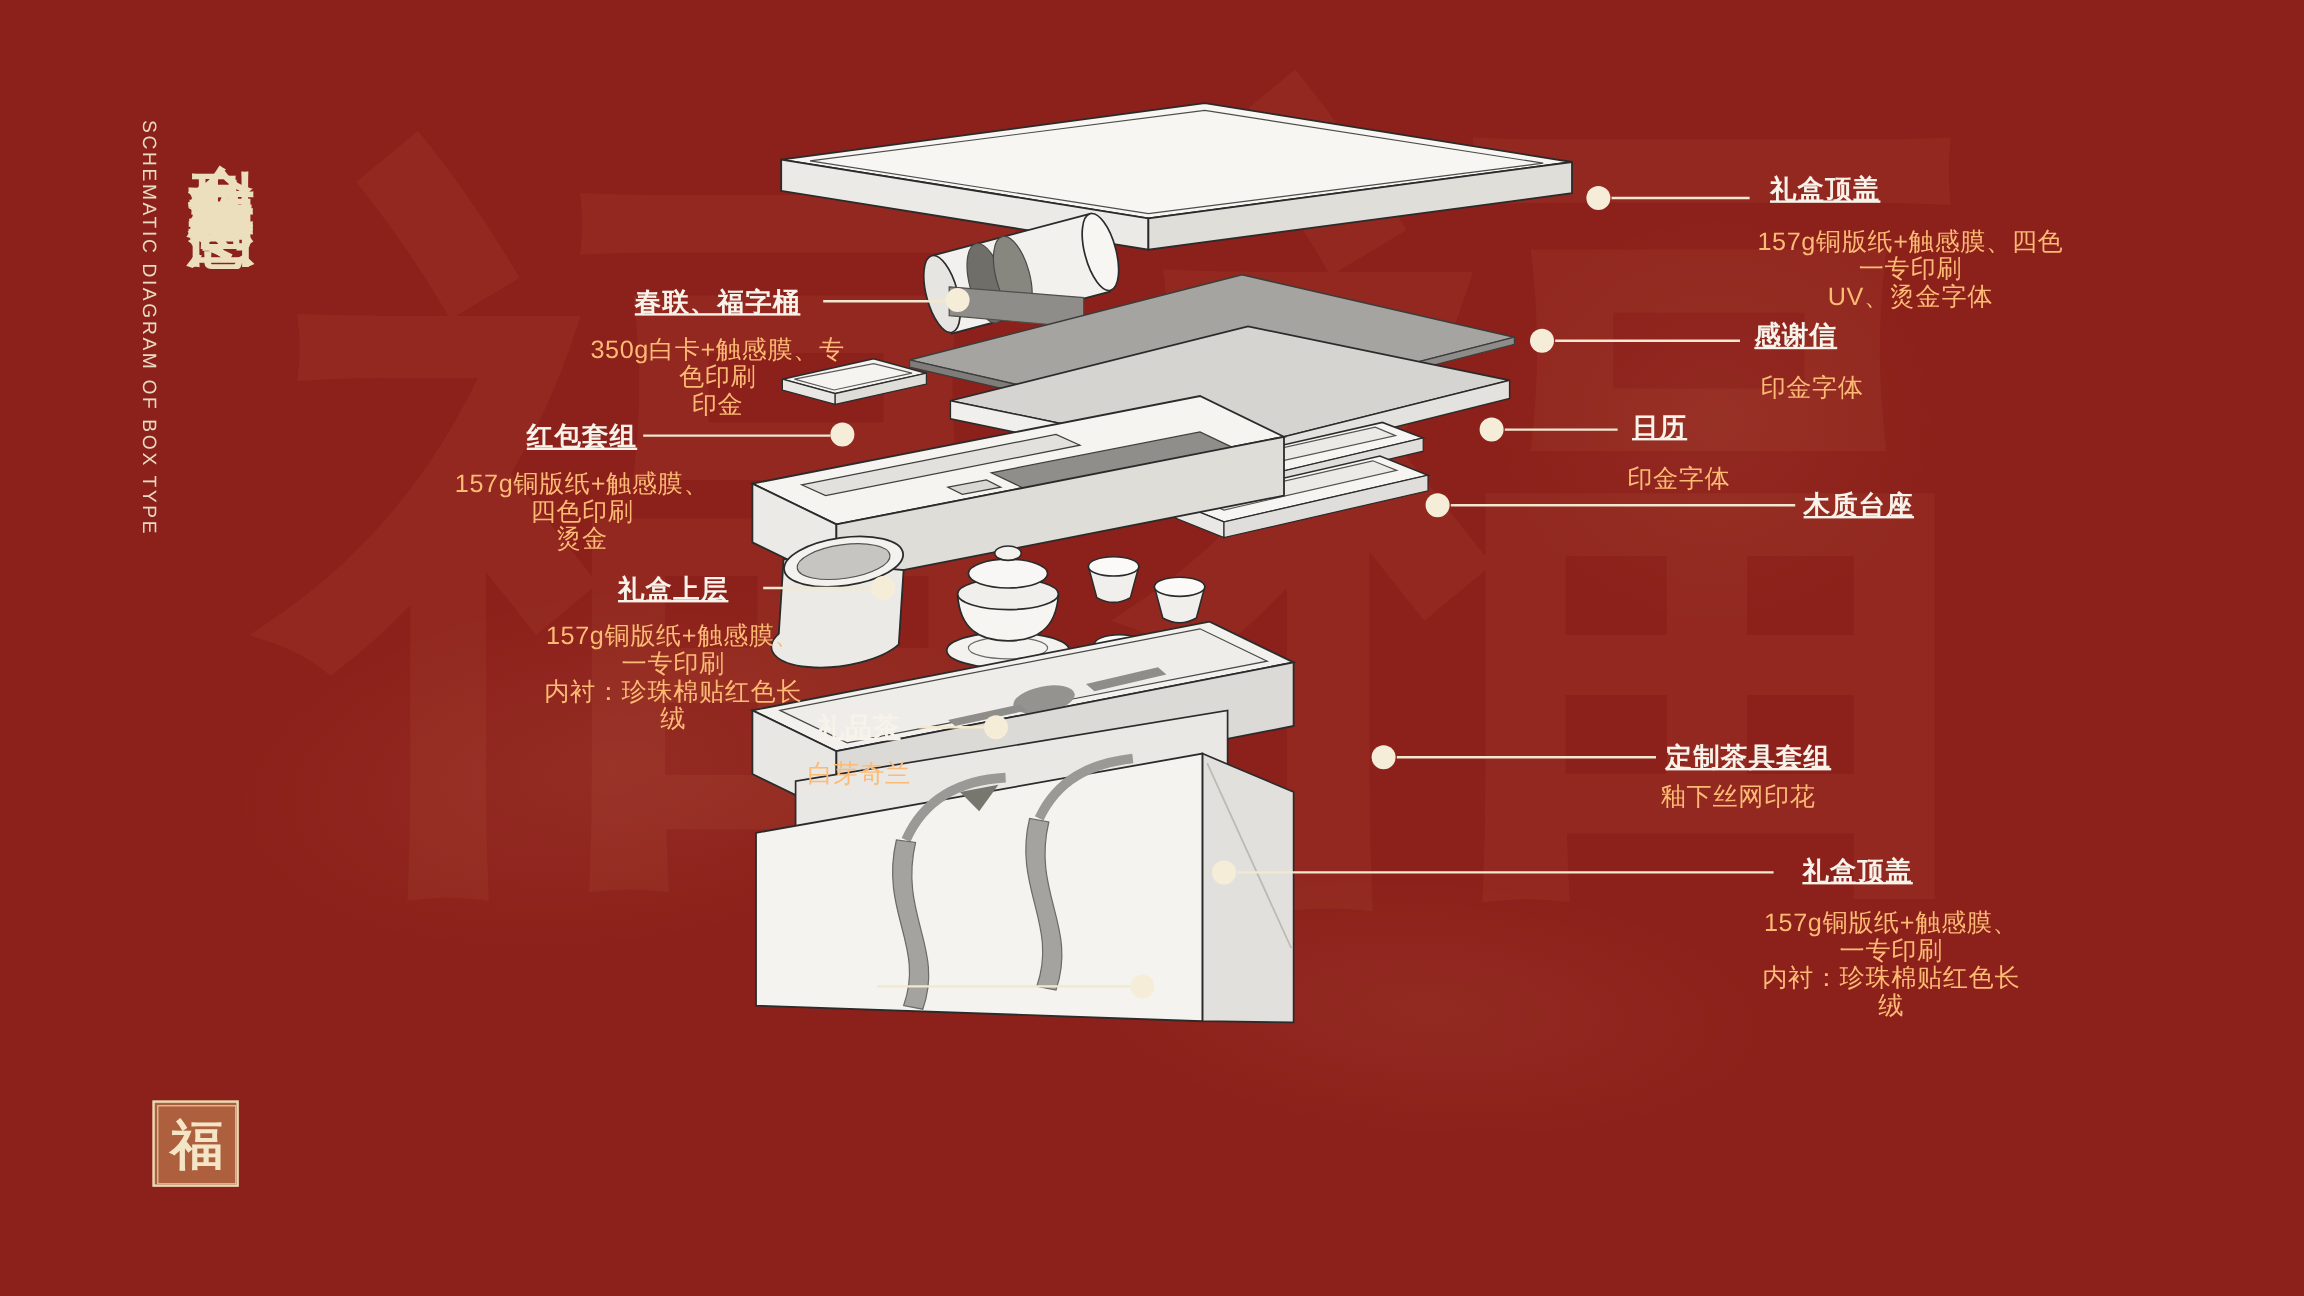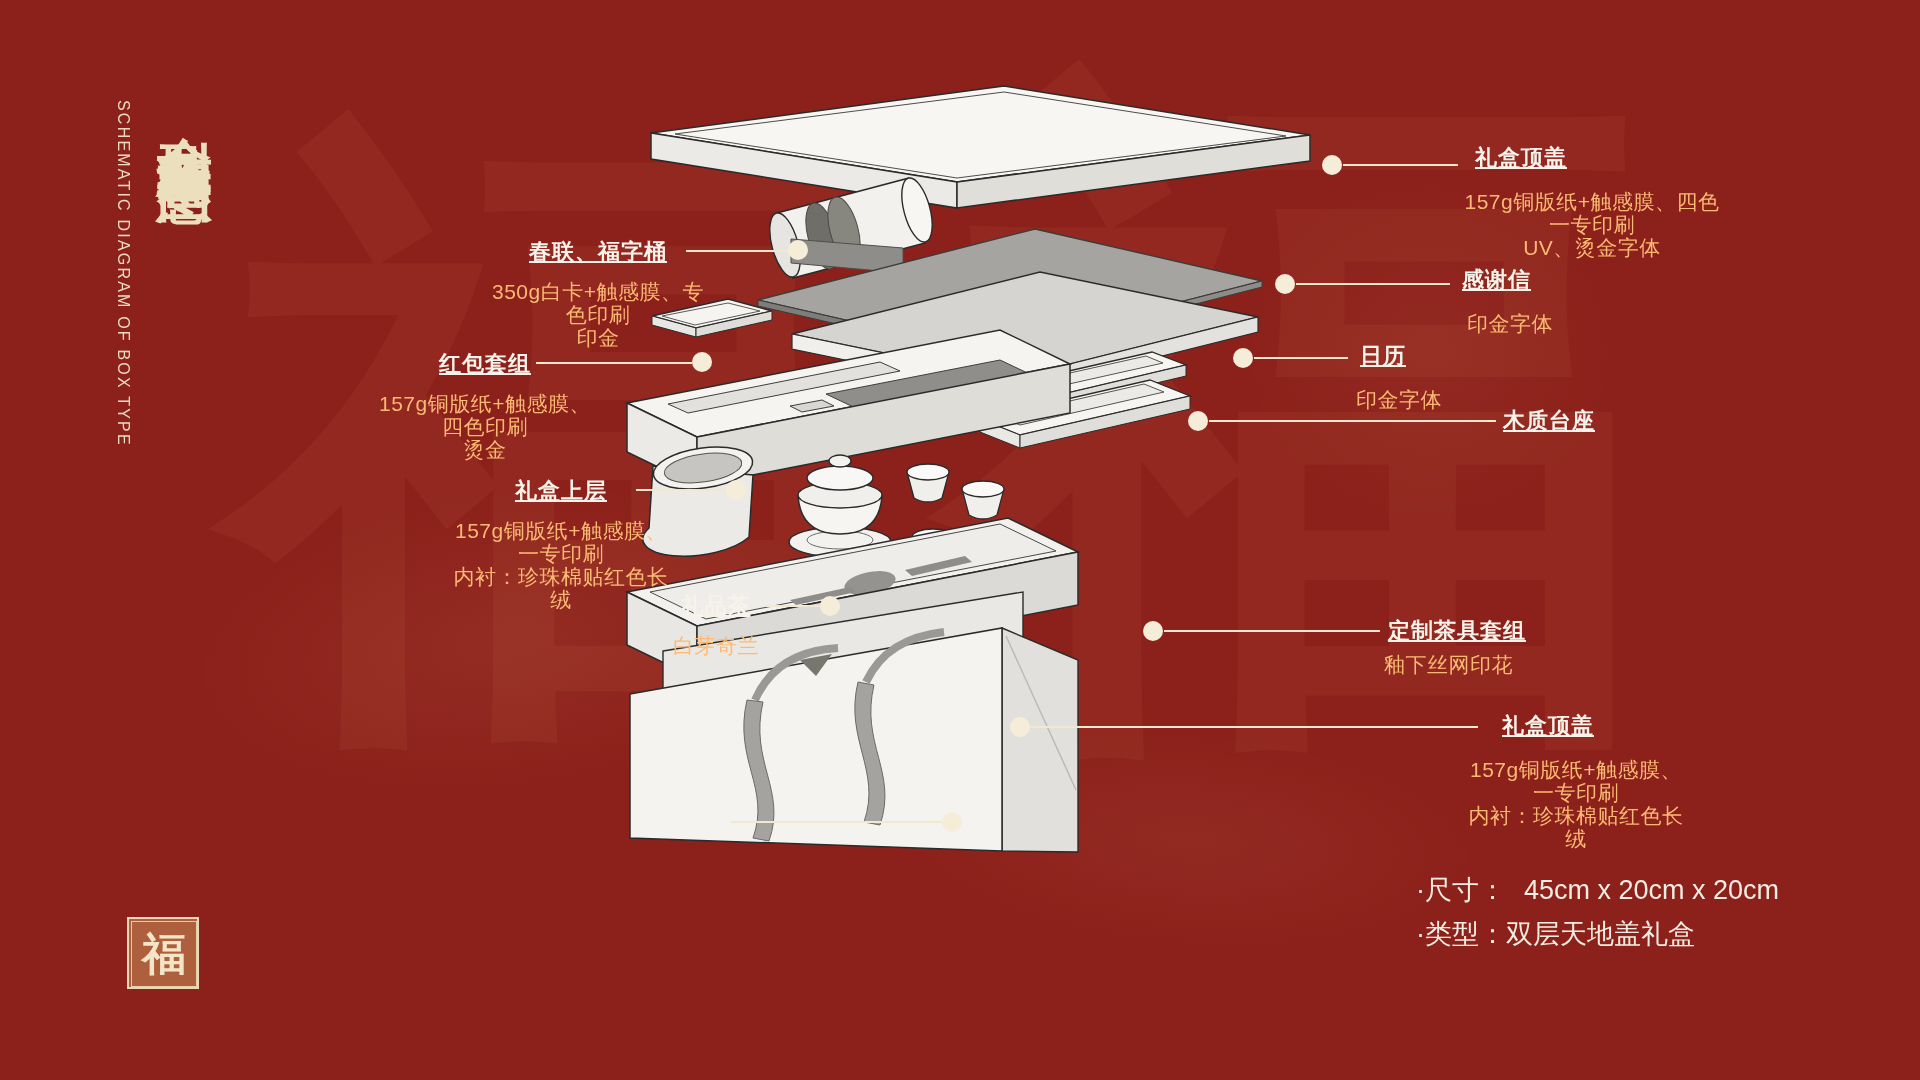--- a/index.html
+++ b/index.html
@@ -243,14 +243,6 @@
     <div class="ld">内衬：珍珠棉贴红色长绒</div>
   </div>
 
-  <div id="specs">
-    <div class="spec-line">
-      <span class="gap">·尺寸：</span><span>45cm x 20cm x 20cm</span>
-    </div>
-    <div class="spec-line">
-      <span>·类型：</span><span>双层天地盖礼盒</span>
-    </div>
-  </div>
 
   <div id="seal">
     <div class="inner">

